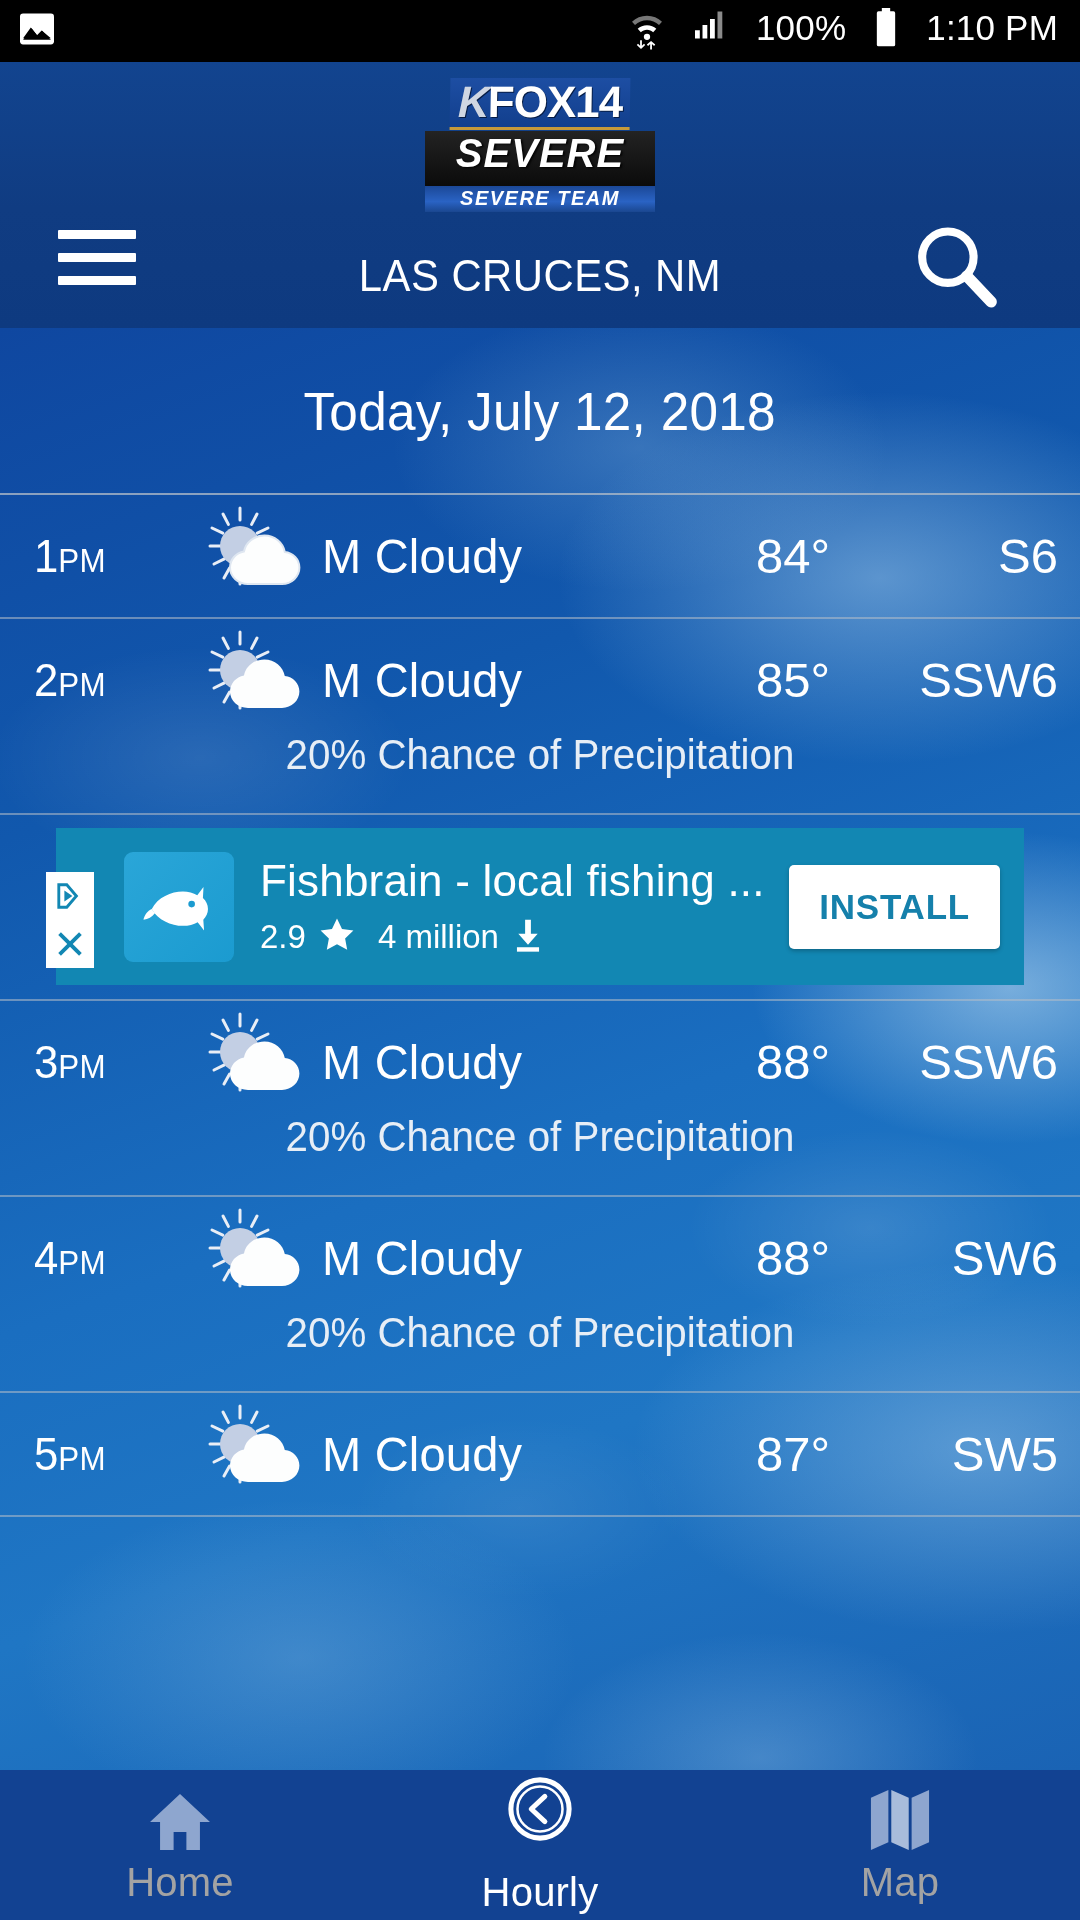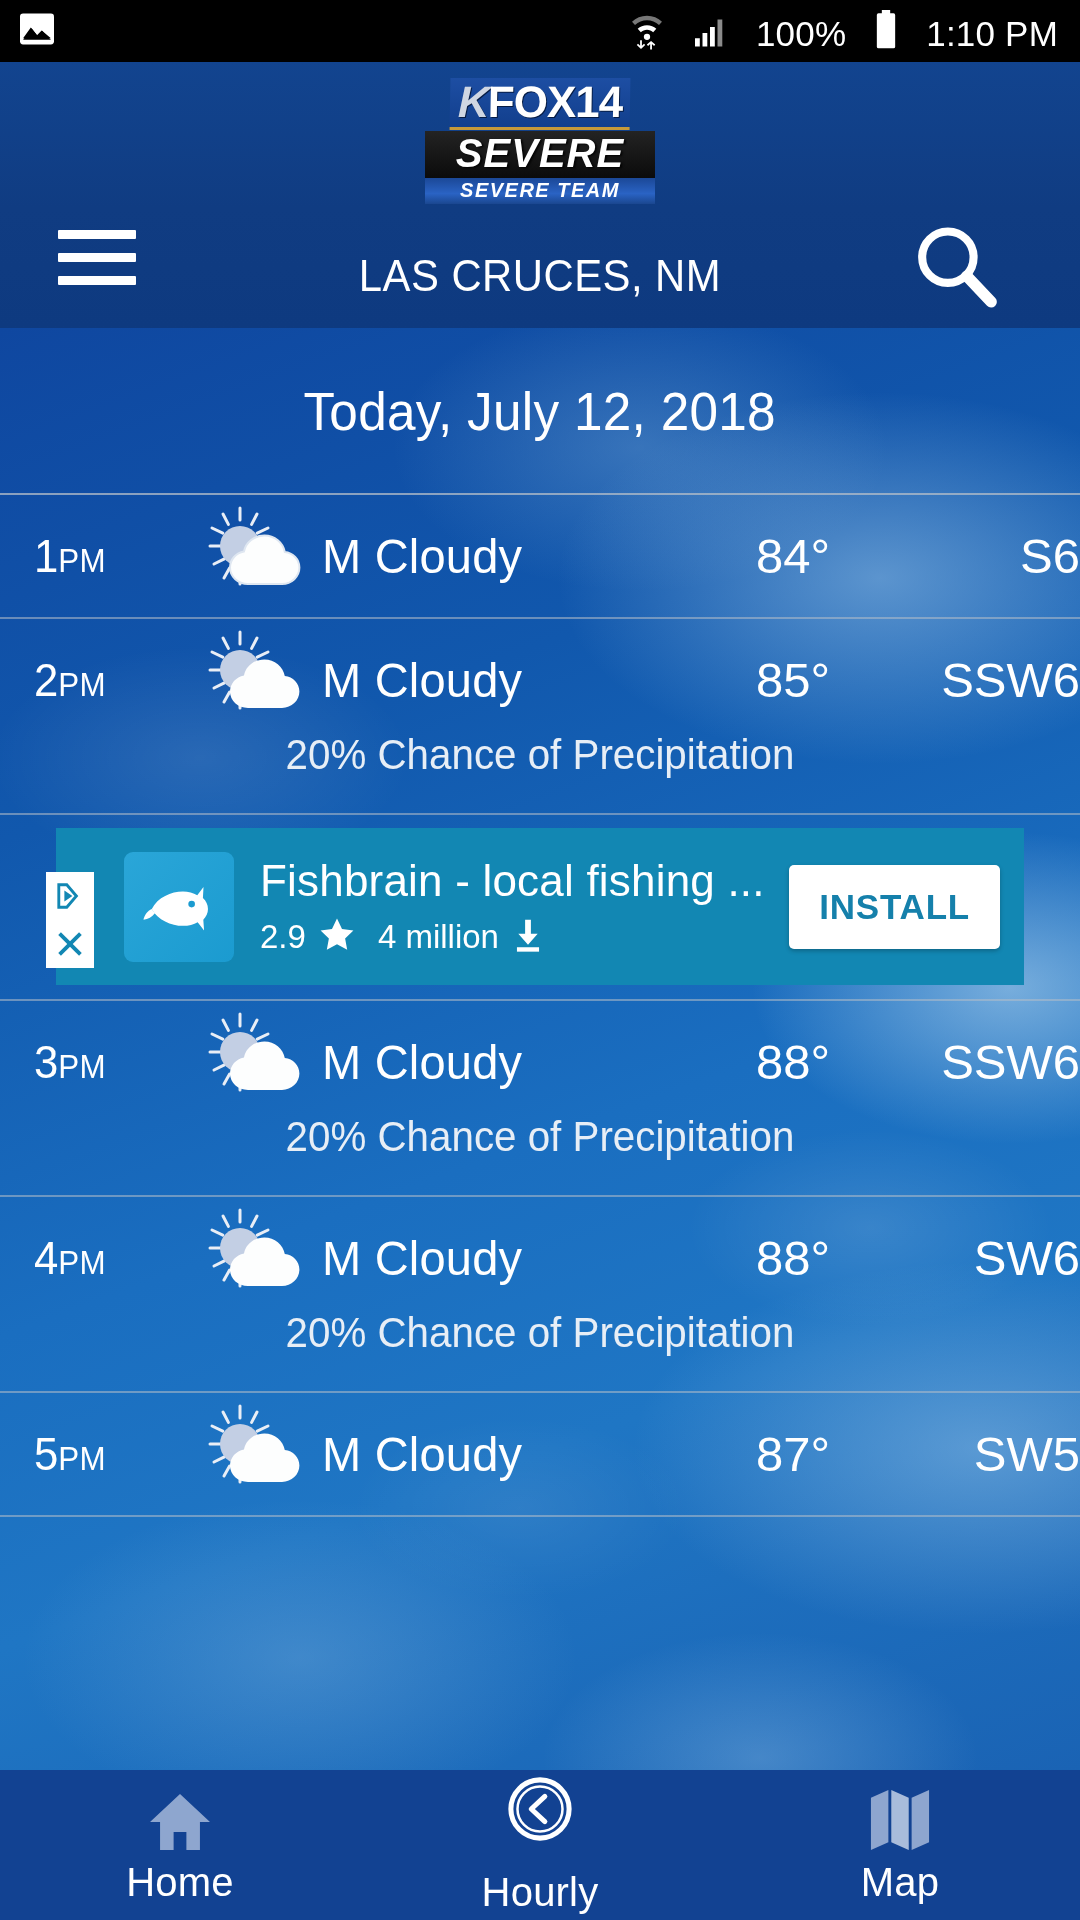--- a/index.html
+++ b/index.html
@@ -15,7 +15,7 @@
     padding:0 22px 0 18px;
   }
   .sb-left{ display:flex; align-items:center; gap:14px; }
-  .sb-right{ margin-left:auto; display:flex; align-items:flex-end; gap:28px; }
+  .sb-right{ margin-left:auto; display:flex; align-items:flex-start; gap:28px; }
   .sb-text{ color:#fff; font-size:35px; font-weight:400; letter-spacing:.2px;
             font-family:"Liberation Sans", sans-serif; }
   .ic{ display:block; }

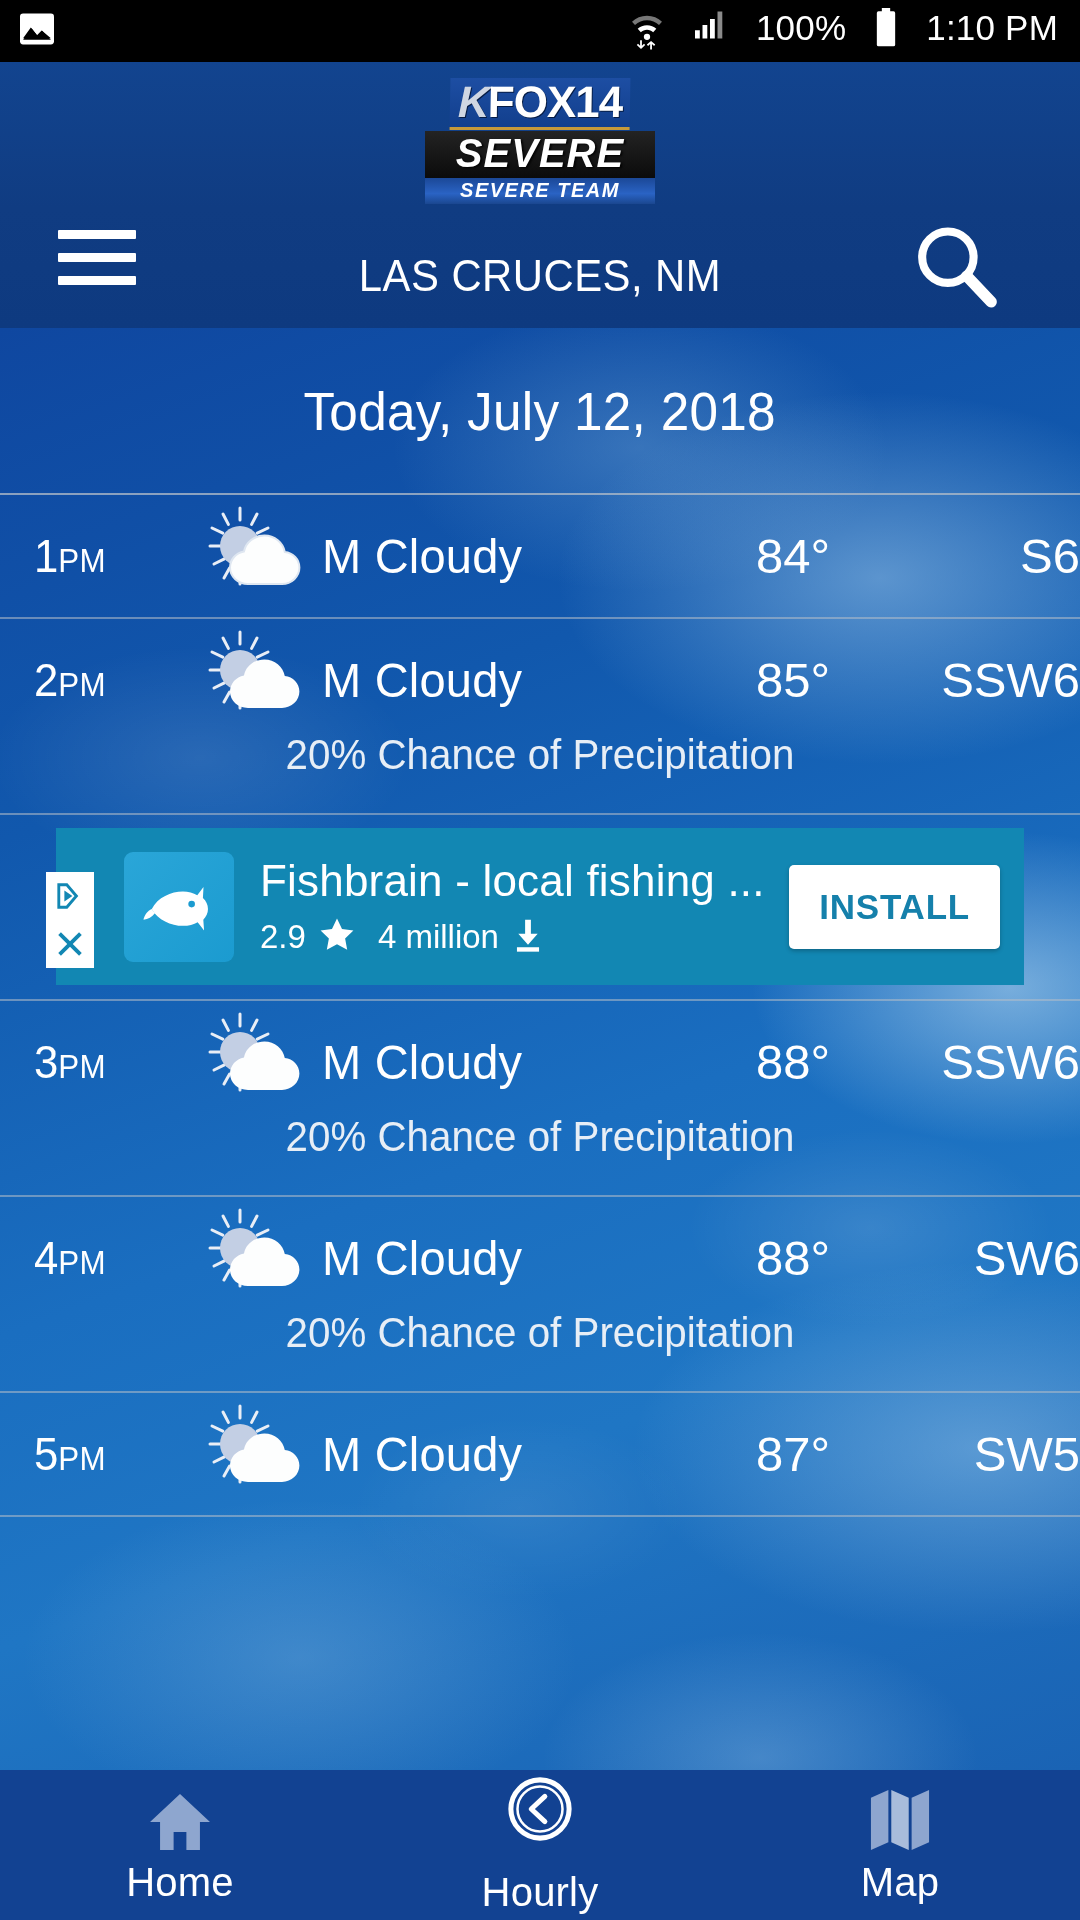--- a/index.html
+++ b/index.html
@@ -58,7 +58,7 @@
   }
   .logo-sev{
     display:block; background:linear-gradient(180deg,#232323 0%,#0b0b0b 100%);
-    margin-top:1px; padding:1px 0 4px 0;
+    margin-top:1px; padding:1px 0 12px 0;
     font-family:"Liberation Sans", sans-serif; font-weight:700; font-style:italic;
     font-size:40px; line-height:42px; color:#ffffff; letter-spacing:1px;
     text-shadow:2px 1px 2px rgba(0,0,0,.8);

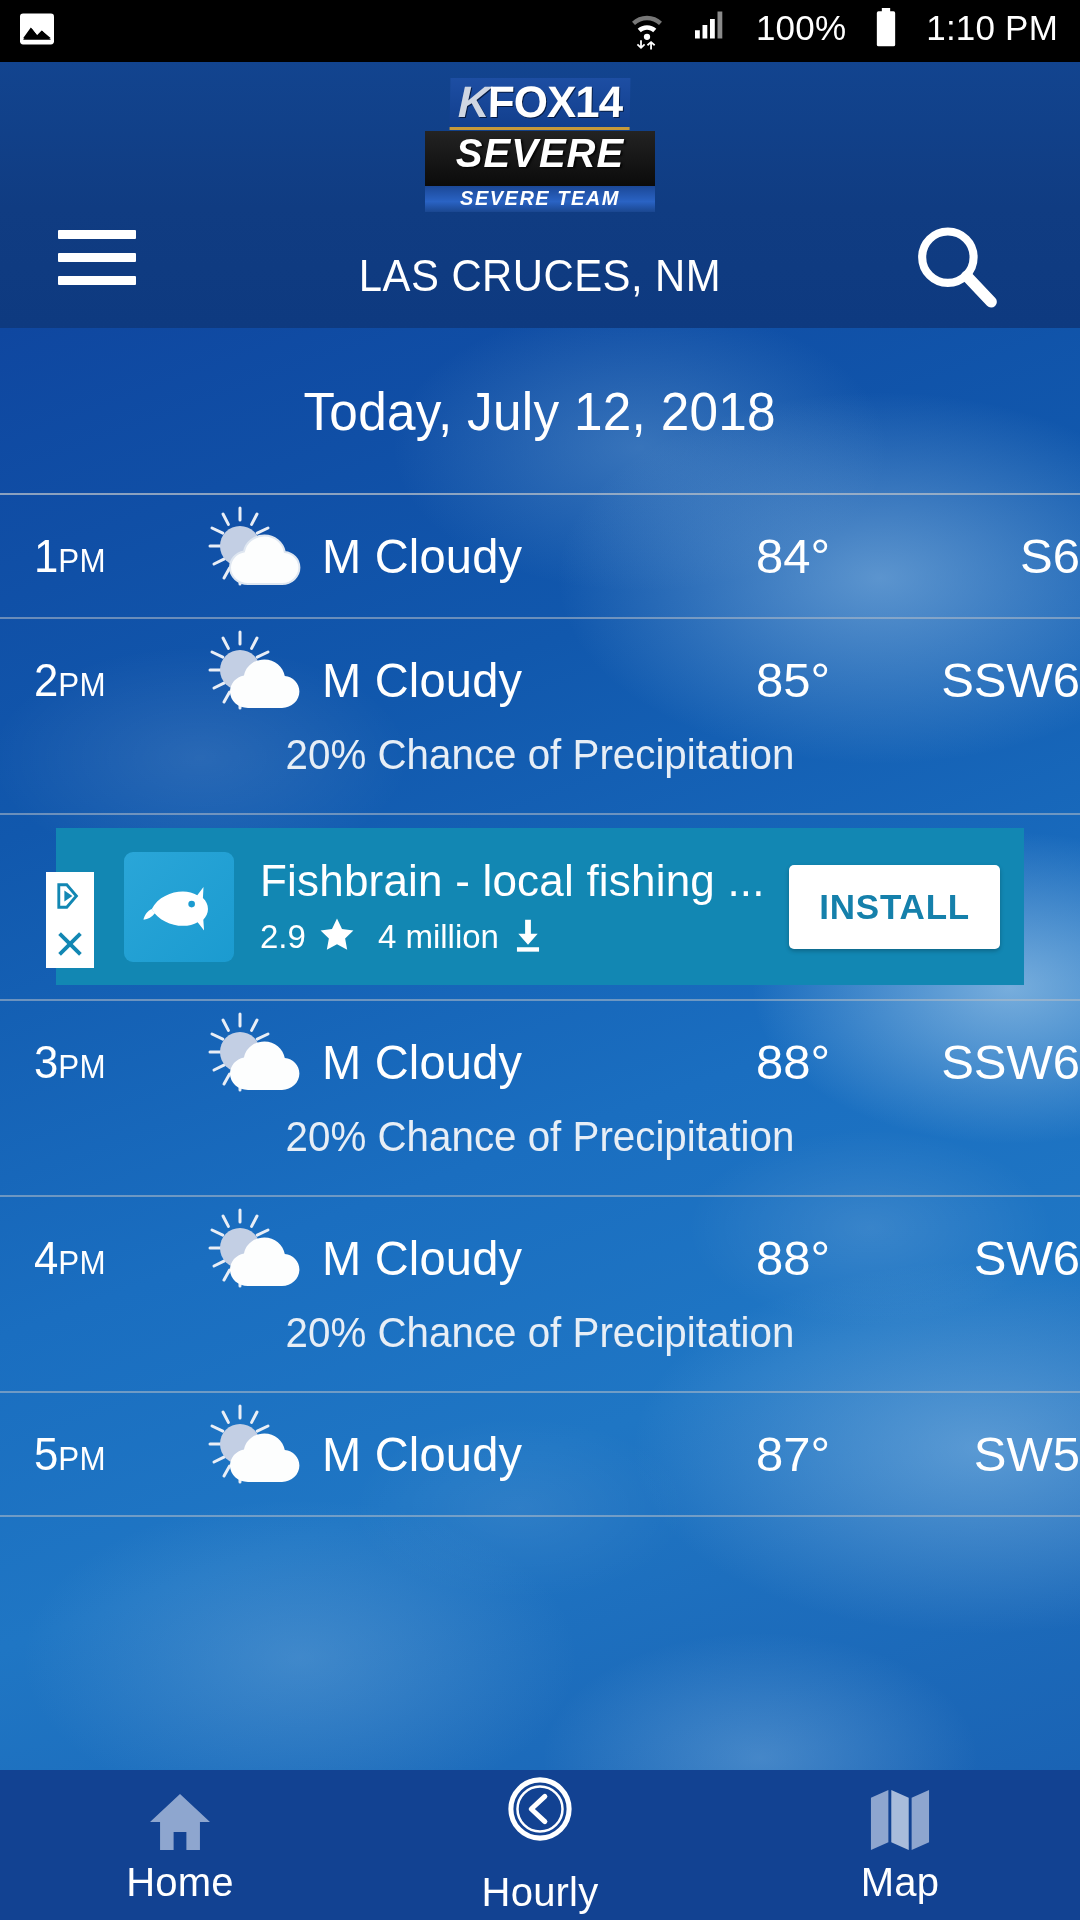--- a/index.html
+++ b/index.html
@@ -132,7 +132,7 @@
     width:215px; text-align:right; color:#fff; font-size:49px; font-weight:400;
   }
   .r-wind{
-    width:250px; text-align:right; 
+    width:250px; text-align:right; padding-right:22px;
     color:#fff; font-size:49px; font-weight:400; white-space:nowrap;
   }
   .r-precip{

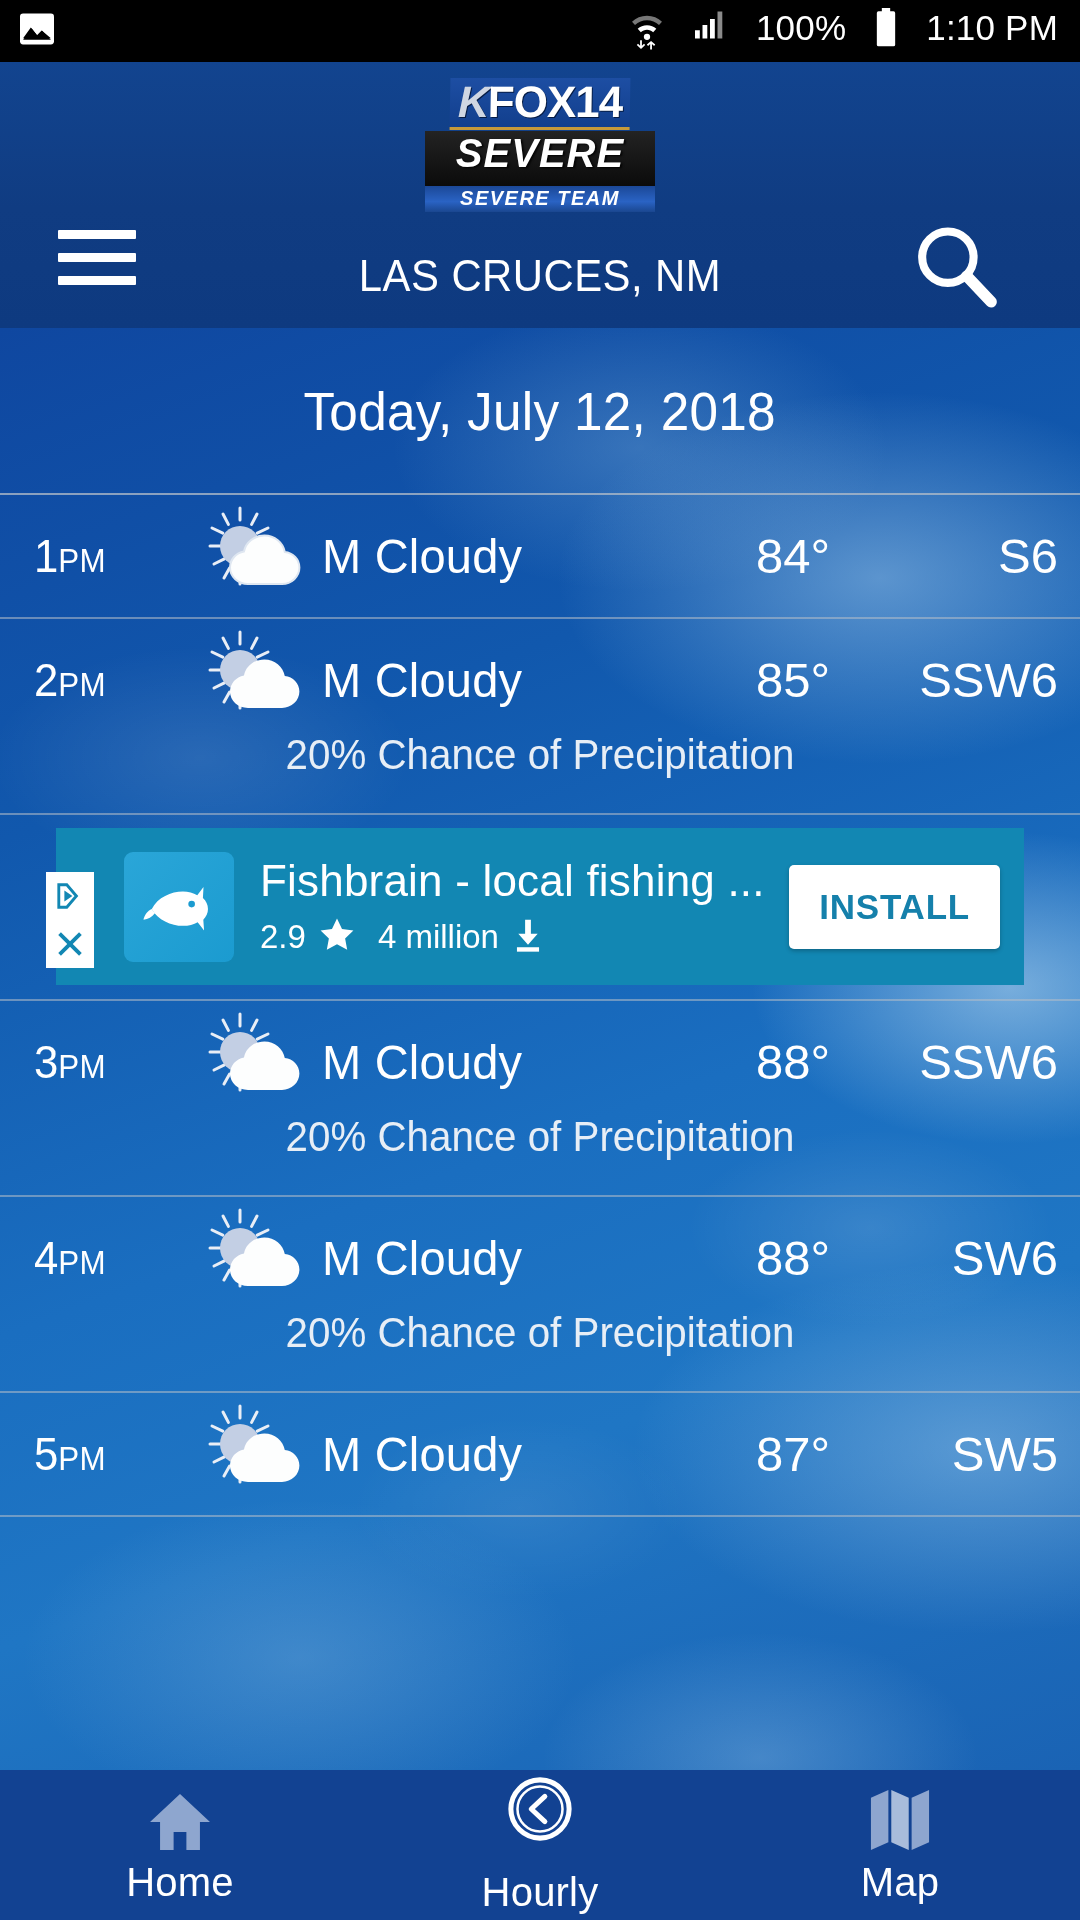--- a/index.html
+++ b/index.html
@@ -186,7 +186,7 @@
     flex:1; display:flex; flex-direction:column; align-items:center;
     justify-content:center; gap:8px; cursor:pointer;
   }
-  .nav-label{ font-size:40px; font-weight:400; color:#ffffff; letter-spacing:.2px; }
+  .nav-label{ font-size:40px; font-weight:400; color:#a3a3a3; letter-spacing:.2px; }
   .nav-item.active .nav-label{ color:#ffffff;margin-top:20px; }
   .nav-ic{ height:66px; display:flex; align-items:flex-end; }
 </style>

